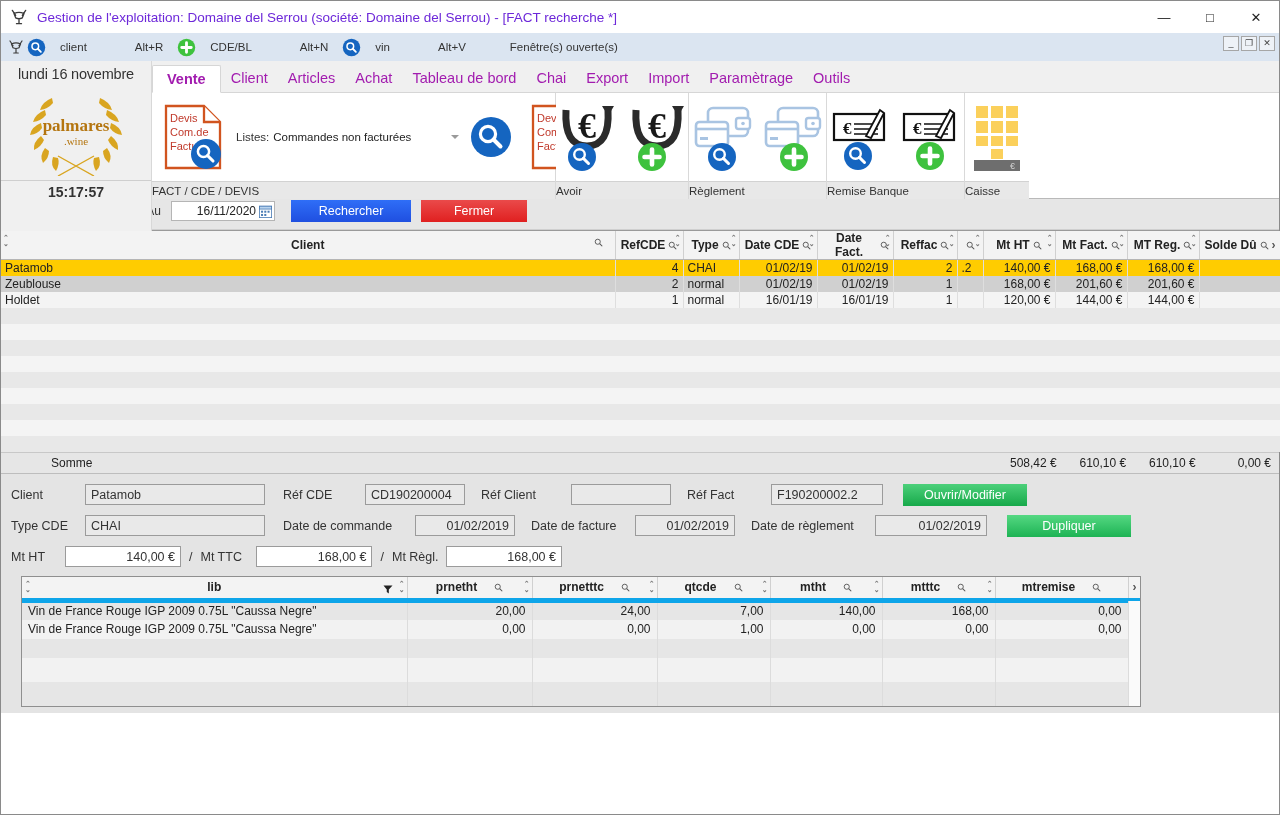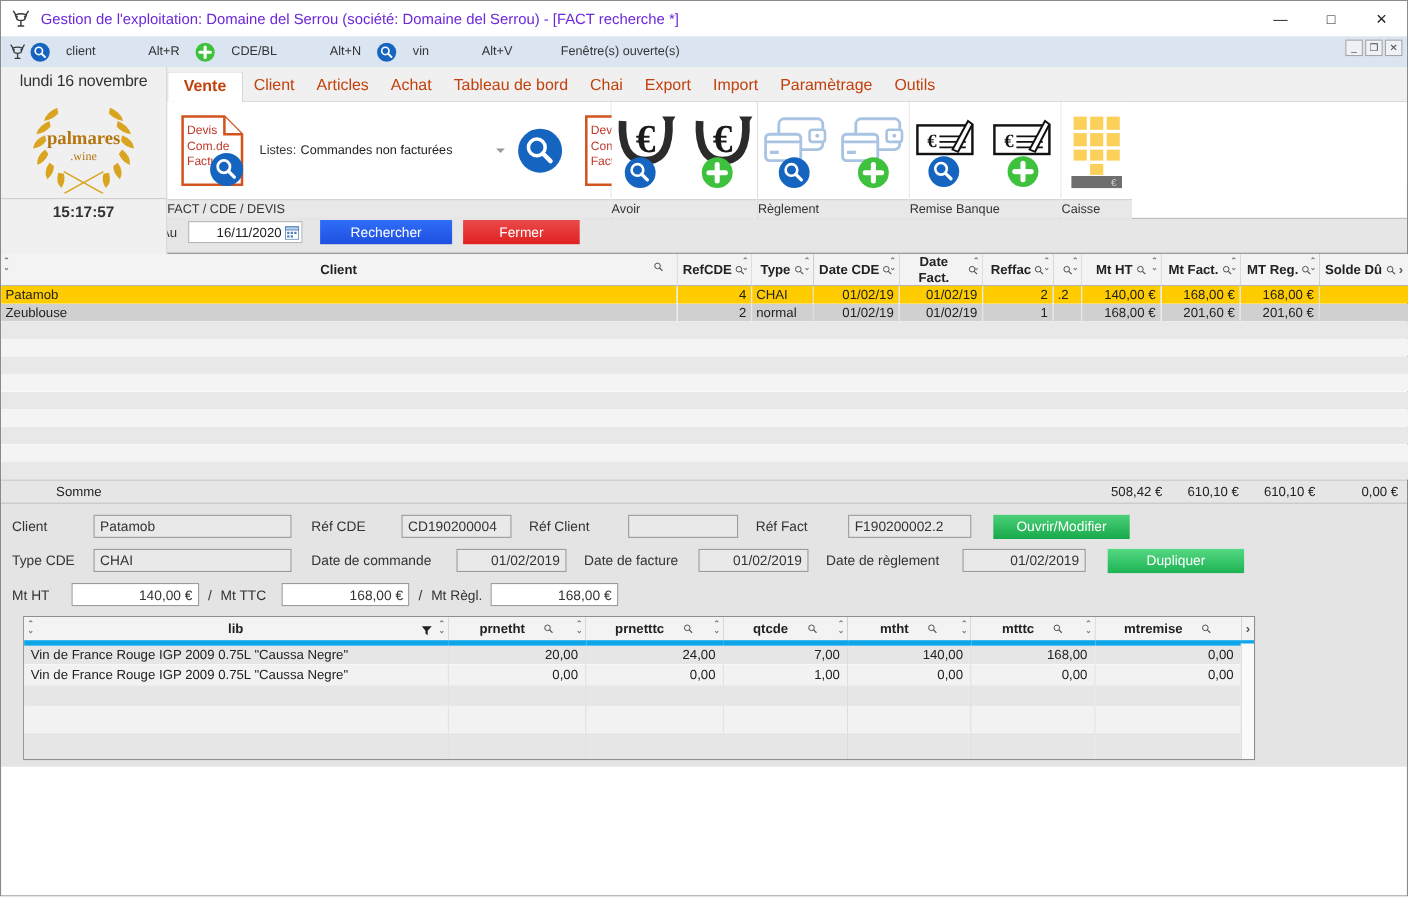--- a/index.html
+++ b/index.html
@@ -46,7 +46,7 @@
              border-top:1px solid #cfcfcf; padding-top:3px; margin-top:2px; }
 
   .menus { margin-left:151px; display:flex; align-items:flex-end; height:32px; }
-  .menu-item { padding:6px 10px 6px 10px; font-size:14.5px; color:#c2410c; cursor:default;
+  .menu-item { padding:6px 10px 6px 10px; font-size:14.5px; color:#a21caf; cursor:default;
                white-space:nowrap; }
   .menu-item.active { background:#fff; border:1px solid #d6d6d6; border-bottom:1px solid #fff;
                       margin-bottom:-1px; border-radius:2px 2px 0 0; padding:5px 14px;

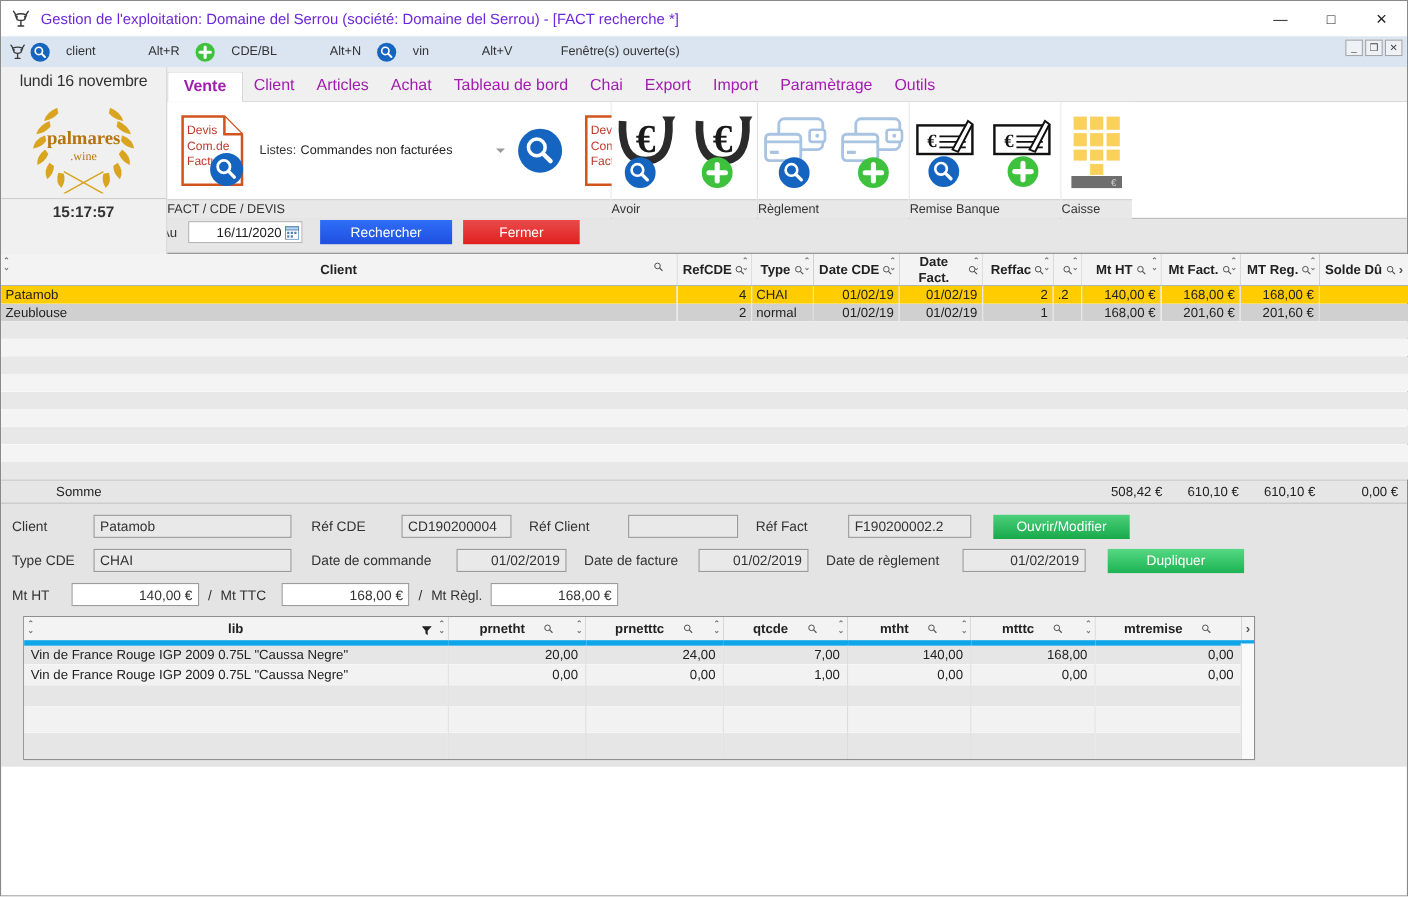--- a/index.html
+++ b/index.html
@@ -605,6 +605,19 @@
           <td class="ta-r">168,00 €</td>
           <td class="ta-r">201,60 €</td>
           <td class="ta-r">201,60 €</td>
+          <td class="ta-r"></td>
+        </tr>
+        <tr class="r-odd">
+          <td class="ta-l">Holdet</td>
+          <td class="ta-r">1</td>
+          <td class="ta-l">normal</td>
+          <td class="ta-r">16/01/19</td>
+          <td class="ta-r">16/01/19</td>
+          <td class="ta-r">1</td>
+          <td class="ta-l"></td>
+          <td class="ta-r">120,00 €</td>
+          <td class="ta-r">144,00 €</td>
+          <td class="ta-r">144,00 €</td>
           <td class="ta-r"></td>
         </tr>
         <tr class="r-even">

